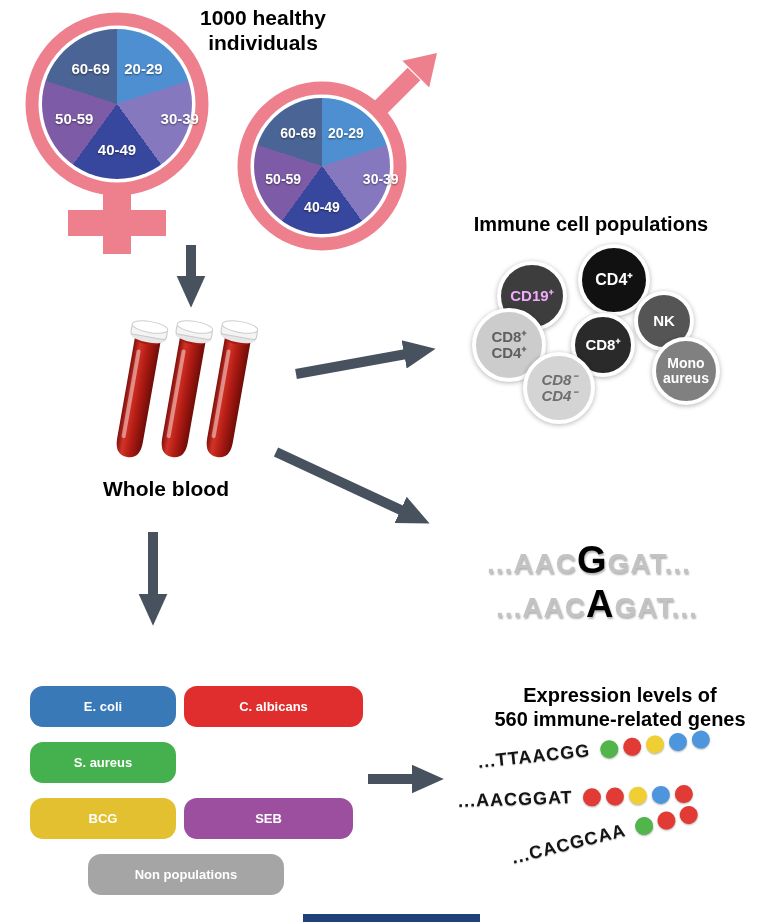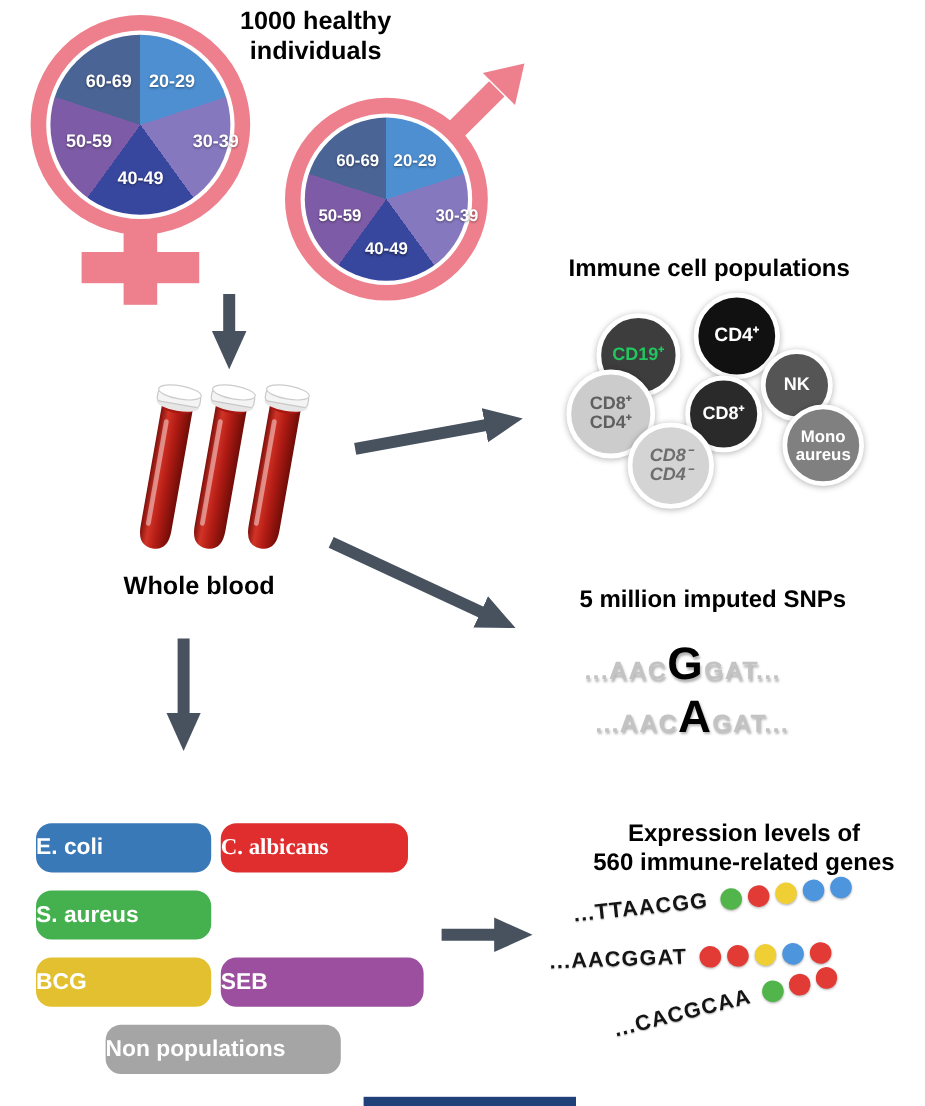--- a/index.html
+++ b/index.html
@@ -166,7 +166,7 @@
   <div id="wholeblood-label" class="heading">Whole blood</div>
 
   <div id="immune-title" class="heading">Immune cell populations</div>
-  <div class="cell cell-cd19" style="background: rgb(61, 61, 61); color: #22c55e;">CD19⁺</div>
+  <div class="cell cell-cd19" style="background: rgb(61, 61, 61); color: #f0abfc;">CD19⁺</div>
   <div class="cell cell-cd4" style="background: rgb(17, 17, 17); color: rgb(255, 255, 255);">CD4⁺</div>
   <div class="cell cell-nk" style="background: rgb(85, 85, 85); color: rgb(255, 255, 255);">NK</div>
   <div class="cell cell-cd8cd4" style="background: rgb(204, 204, 204); color: rgb(95, 95, 95);">CD8⁺

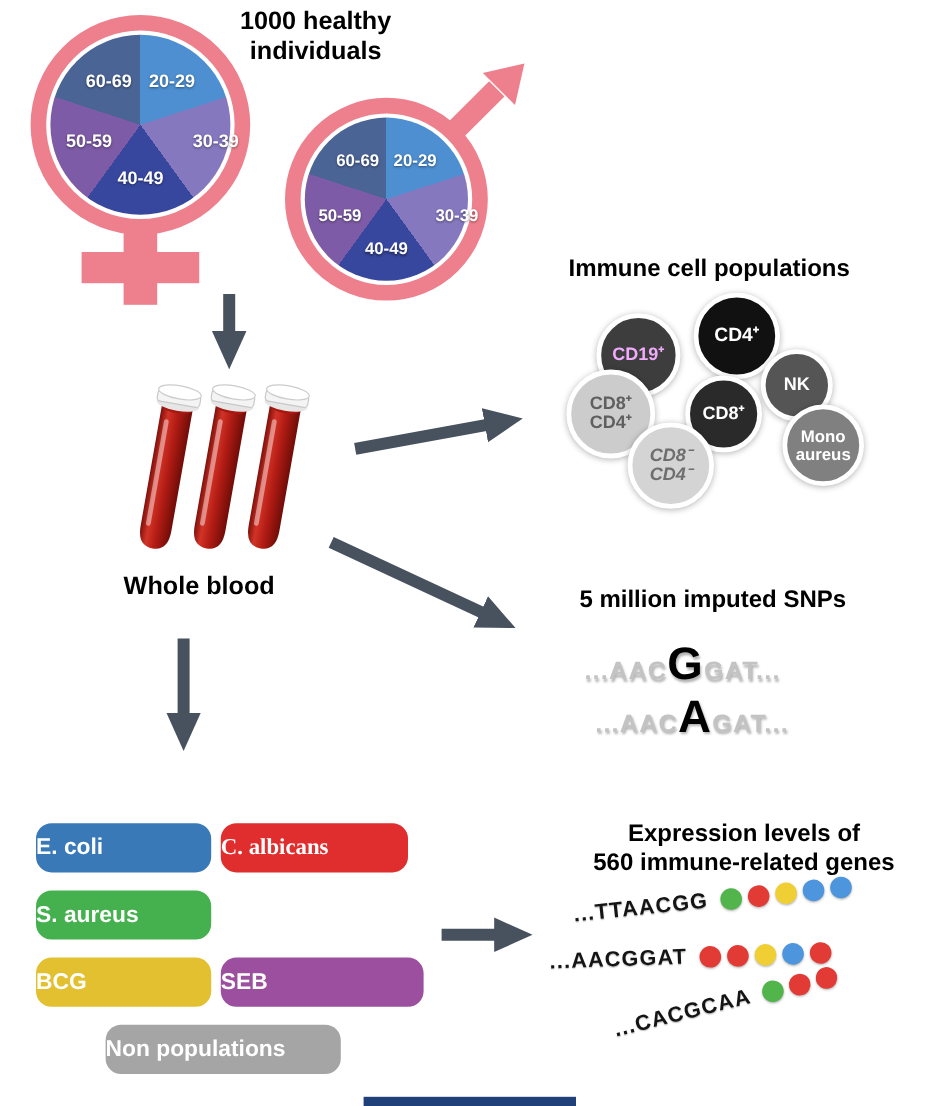--- a/index.html
+++ b/index.html
@@ -177,7 +177,6 @@
   <div class="cell cell-cd8ncd4n" style="background: rgb(212, 212, 212); color: rgb(110, 110, 110); font-style: italic;">CD8⁻
 CD4⁻</div>
 
-  <div id="snps-title" class="heading">5 million imputed SNPs</div>
   <div id="snp-row-1" class="snp-row">
     <span class="snp-gray">...AAC</span>
     <span class="snp-var">G</span>

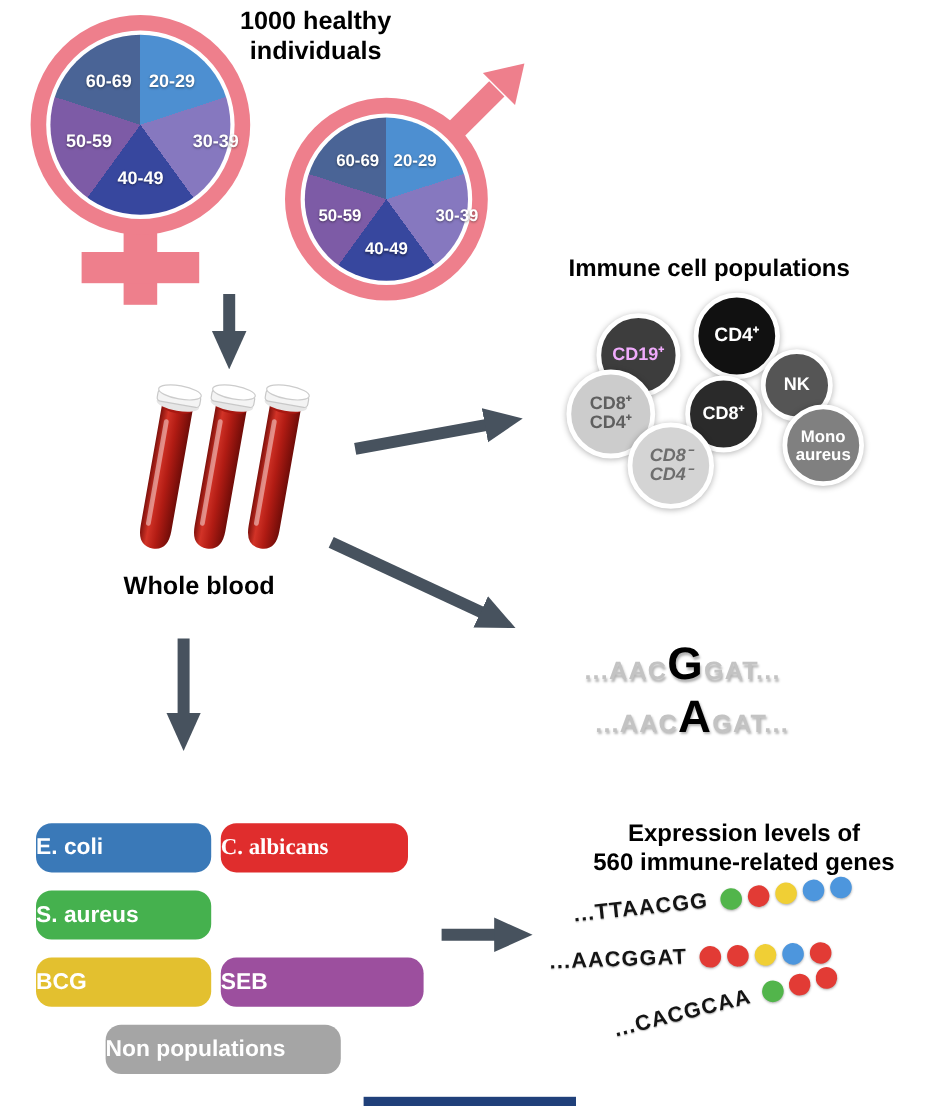--- a/index.html
+++ b/index.html
@@ -48,7 +48,7 @@
 
   
   .snp-row  { position:absolute; display:flex; align-items:baseline; font-weight:bold; }
-  .snp-gray { font-size:21px; color:#c3c3c3; letter-spacing:1px;
+  .snp-gray { font-size:28px; color:#c3c3c3; letter-spacing:1px;
               text-shadow:1px 2px 2px rgba(0,0,0,.3);margin-top:20px; }
   .snp-var  { font-size:38px; color:#000; letter-spacing:1px;
               text-shadow:1px 2px 2px rgba(0,0,0,.3); }

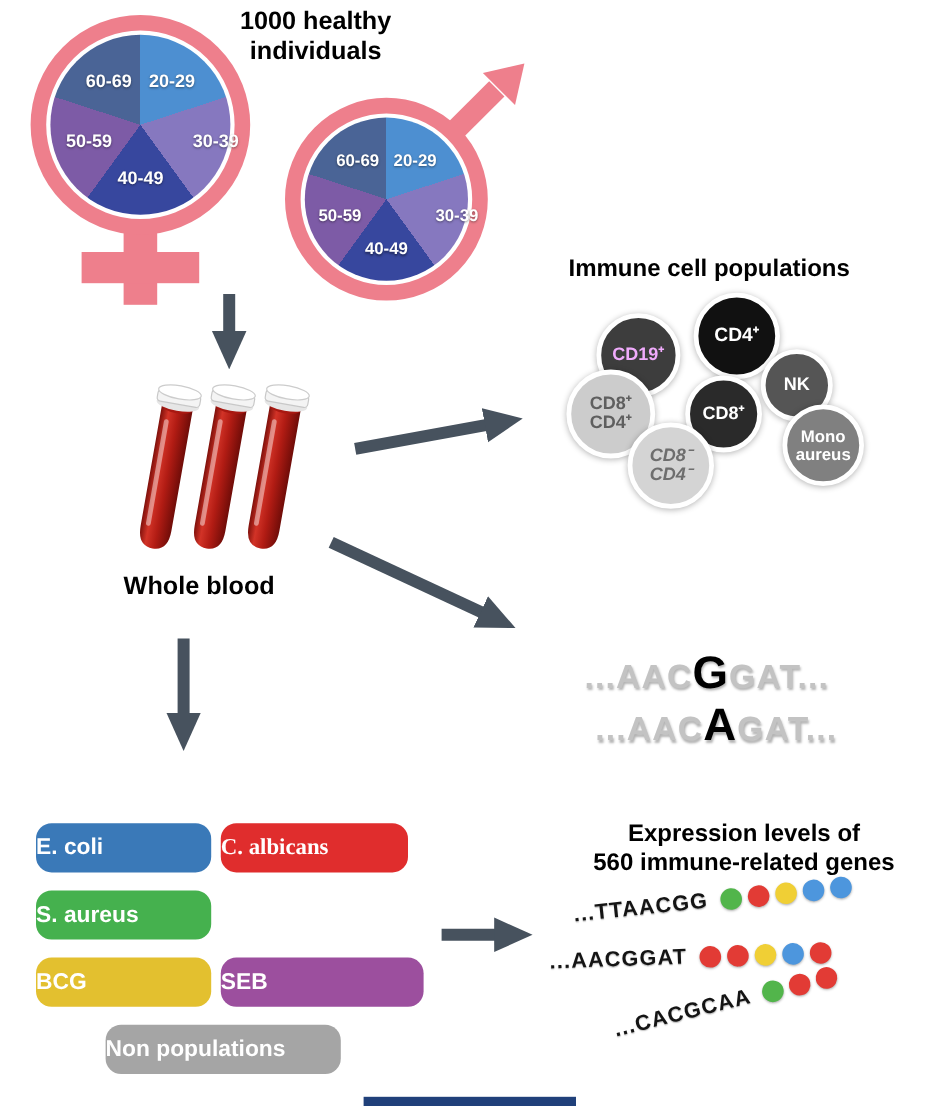--- a/index.html
+++ b/index.html
@@ -57,8 +57,8 @@
 
   
   .pill { position:absolute; height:41px; border-radius:13px; display:flex;
-          align-items:center; justify-content:flex-start; color:#fff; font-weight:bold;
-          font-size:19px; }
+          align-items:center; justify-content:center; color:#fff; font-weight:bold;
+          font-size:13px; }
   .pill-1 { left:30px;  top:686px; width:146px; }
   .pill-2 { left:184px; top:686px; width:156px;font-family:Liberation Serif, serif; }
   .pill-3 { left:30px;  top:742px; width:146px; }

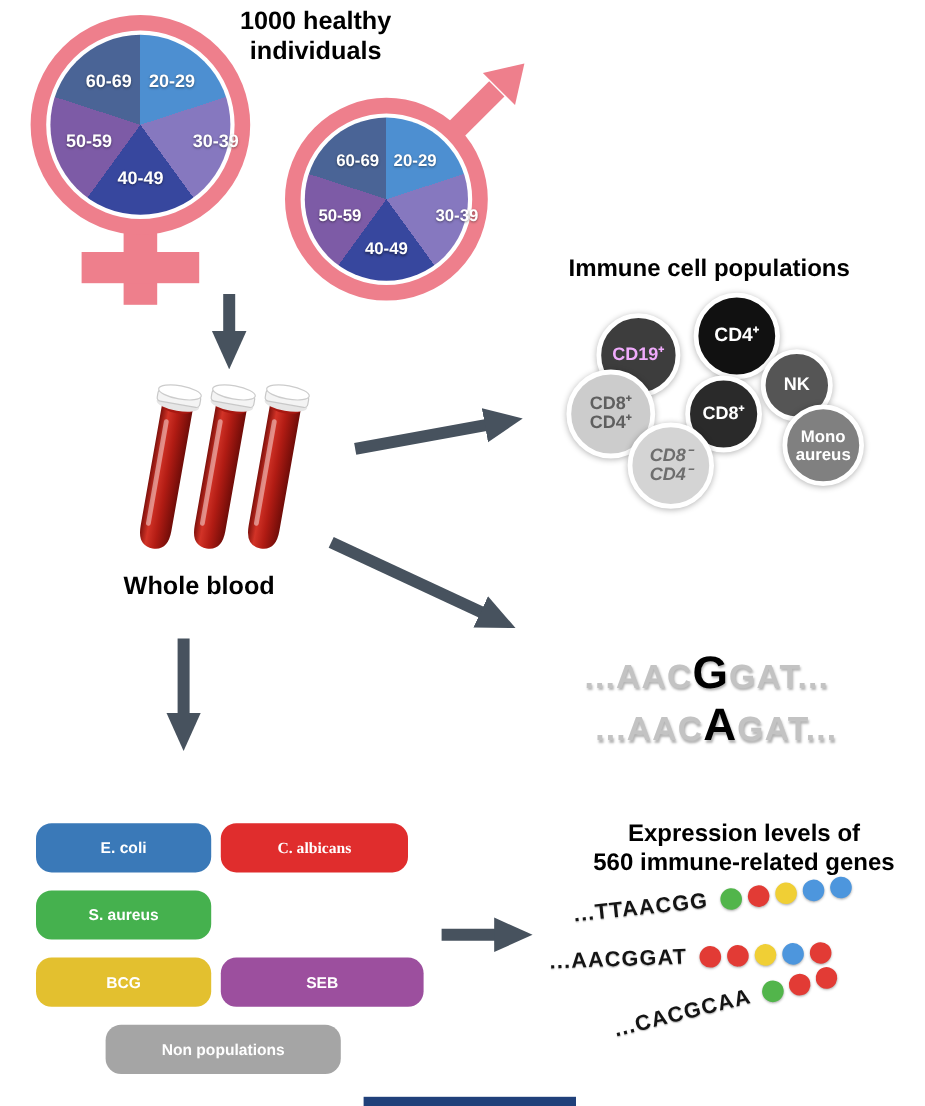--- a/index.html
+++ b/index.html
@@ -60,7 +60,7 @@
           align-items:center; justify-content:center; color:#fff; font-weight:bold;
           font-size:13px; }
   .pill-1 { left:30px;  top:686px; width:146px; }
-  .pill-2 { left:184px; top:686px; width:156px;font-family:Liberation Serif, serif; }
+  .pill-2 { left:184px; top:686px; width:179px; }
   .pill-3 { left:30px;  top:742px; width:146px; }
   .pill-4 { left:184px; top:742px; width:156px; }
   .pill-5 { left:30px;  top:798px; width:146px; }

